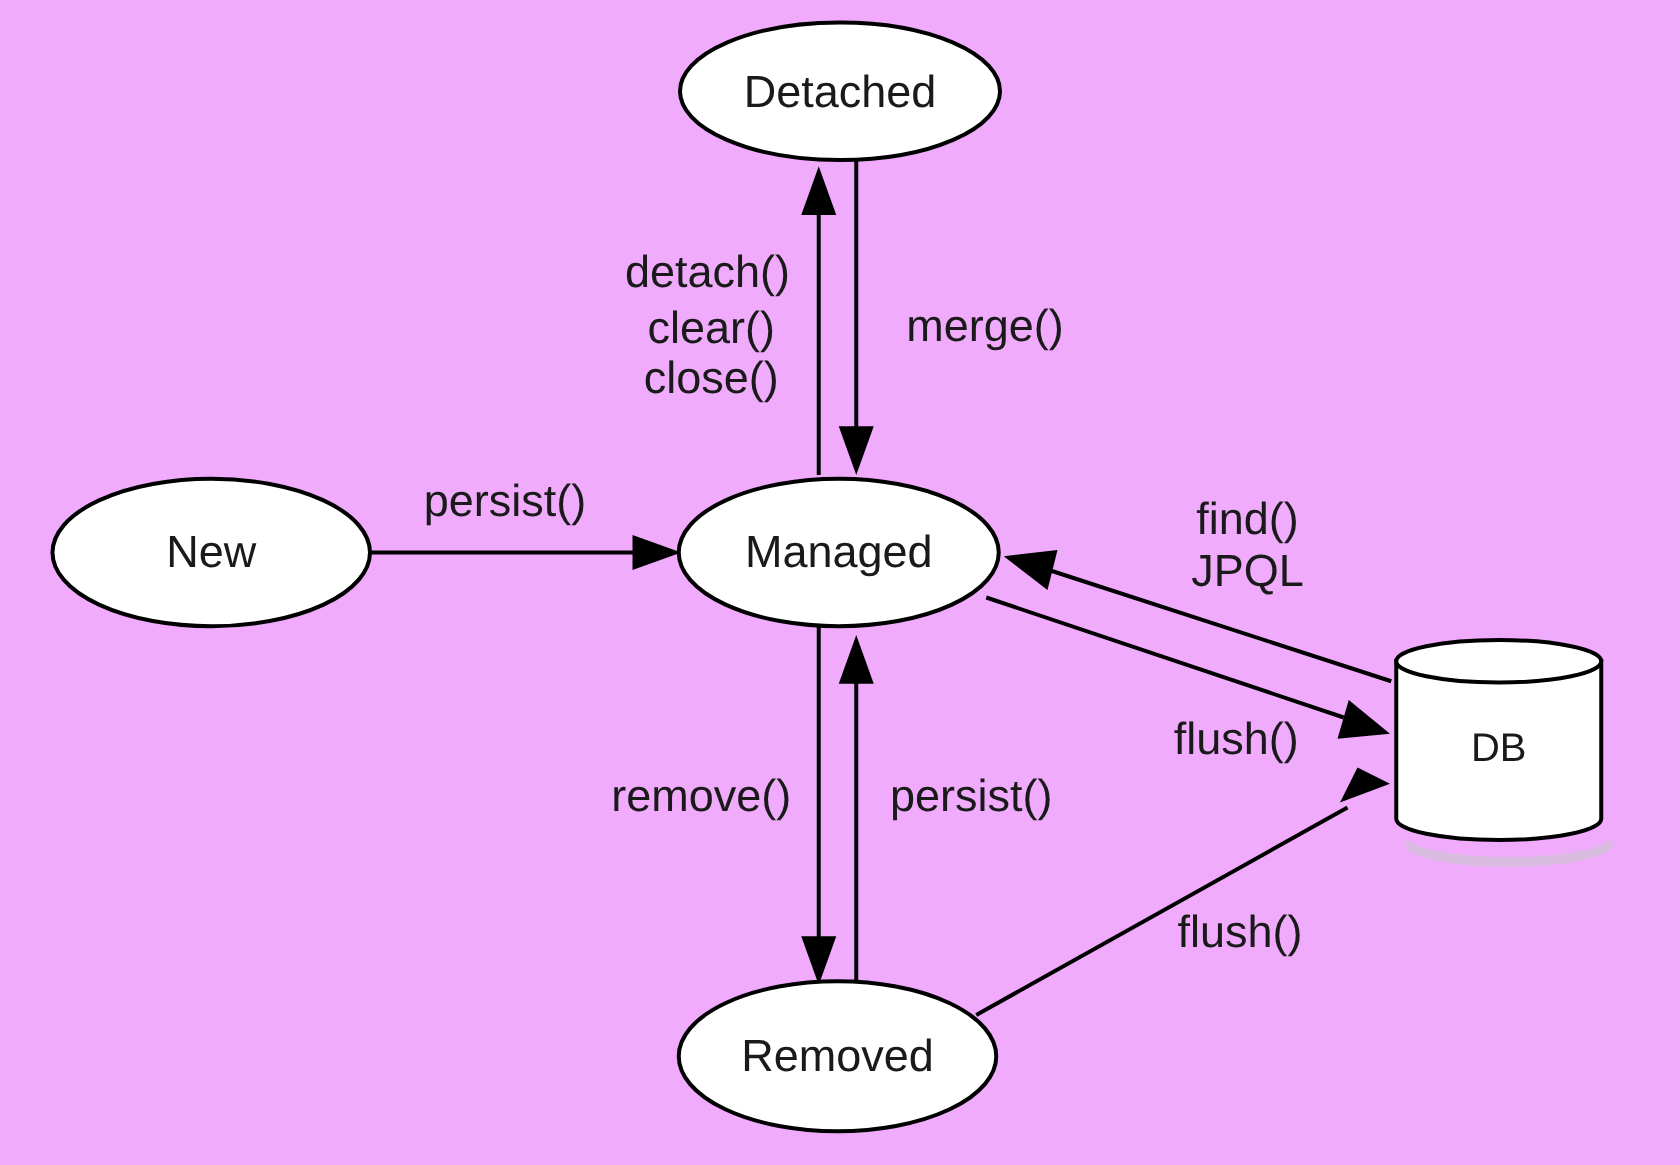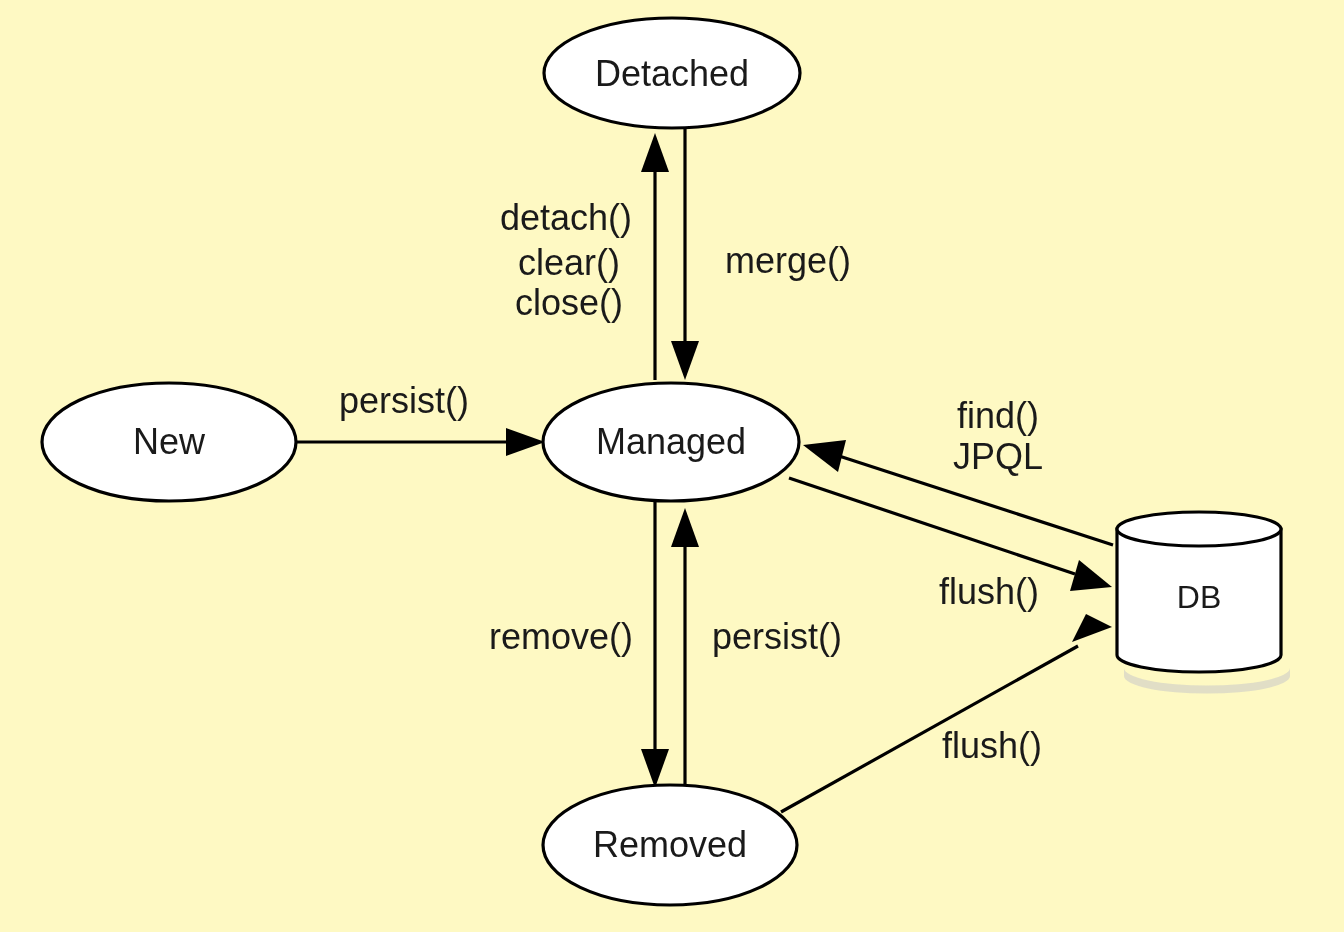--- a/index.html
+++ b/index.html
@@ -18,7 +18,7 @@
     position: relative;
     width: 1344px;
     height: 932px;
-    background: #fef9c3;
+    background: #f0abfc;
   }
   svg.canvas {
     position: absolute;

